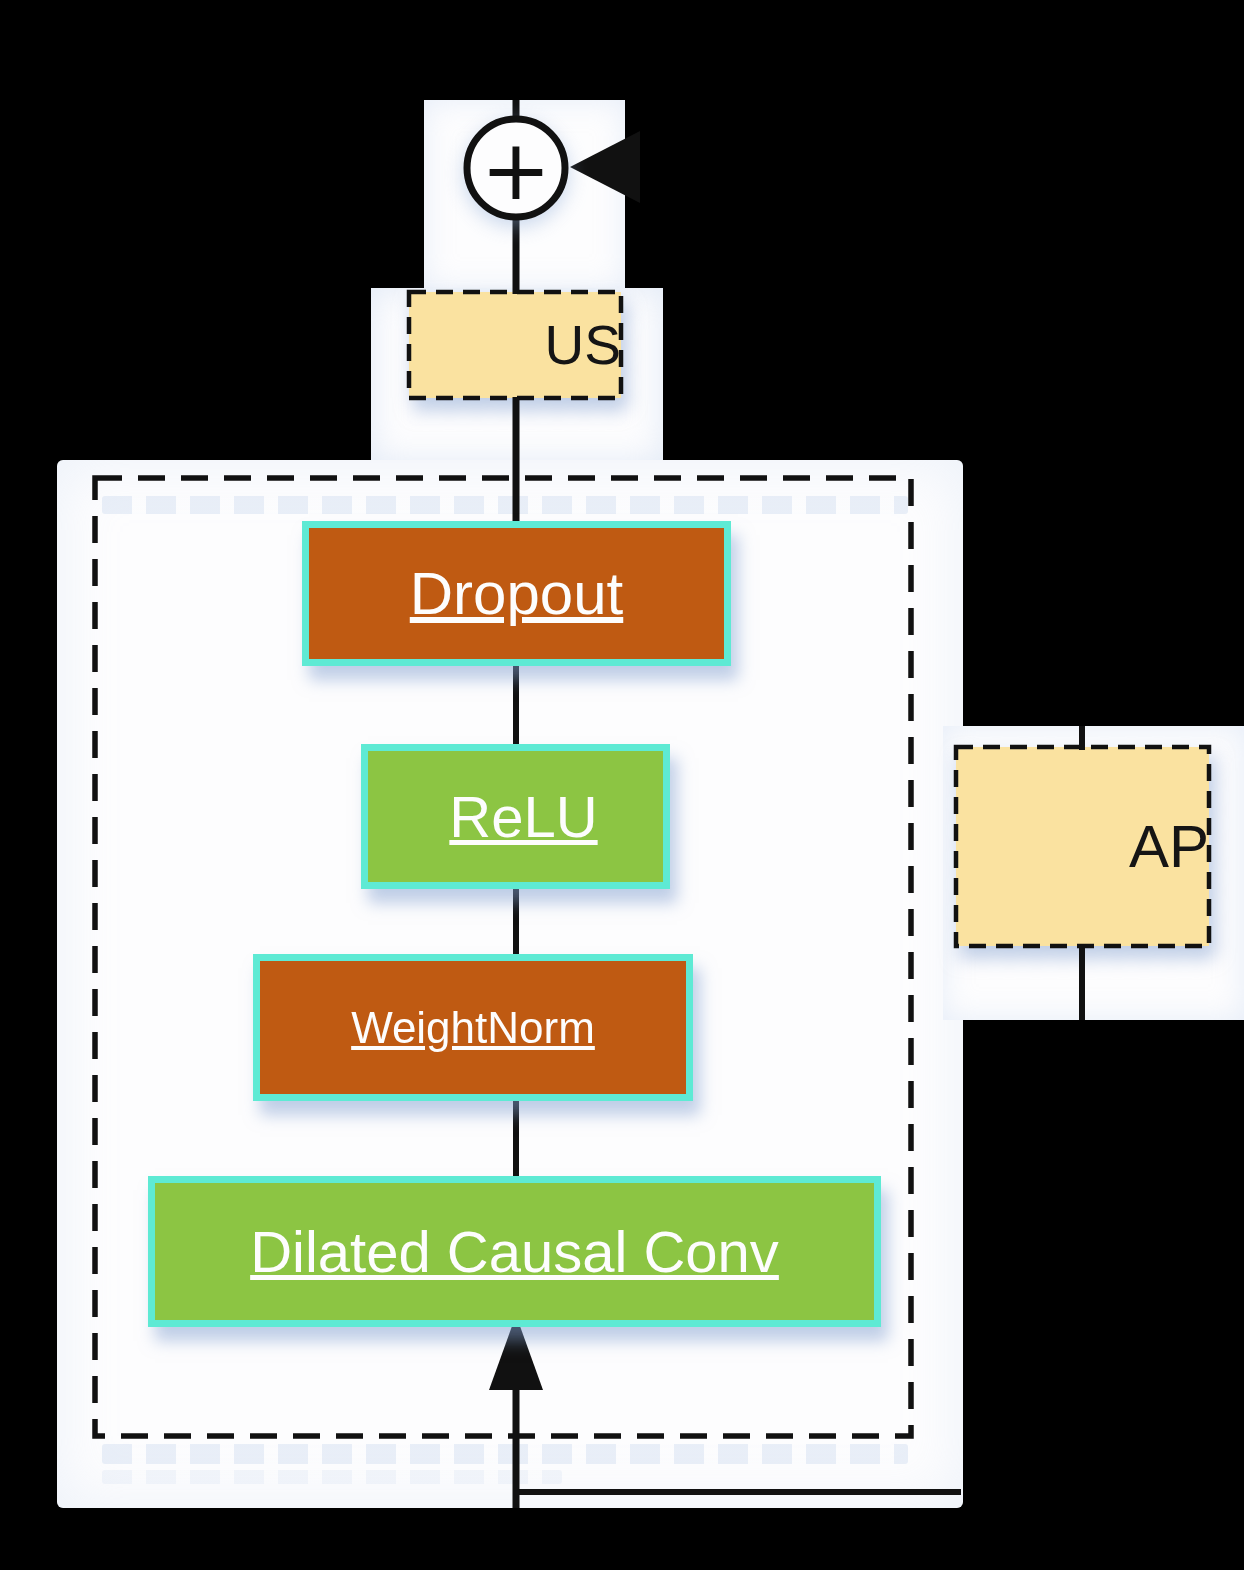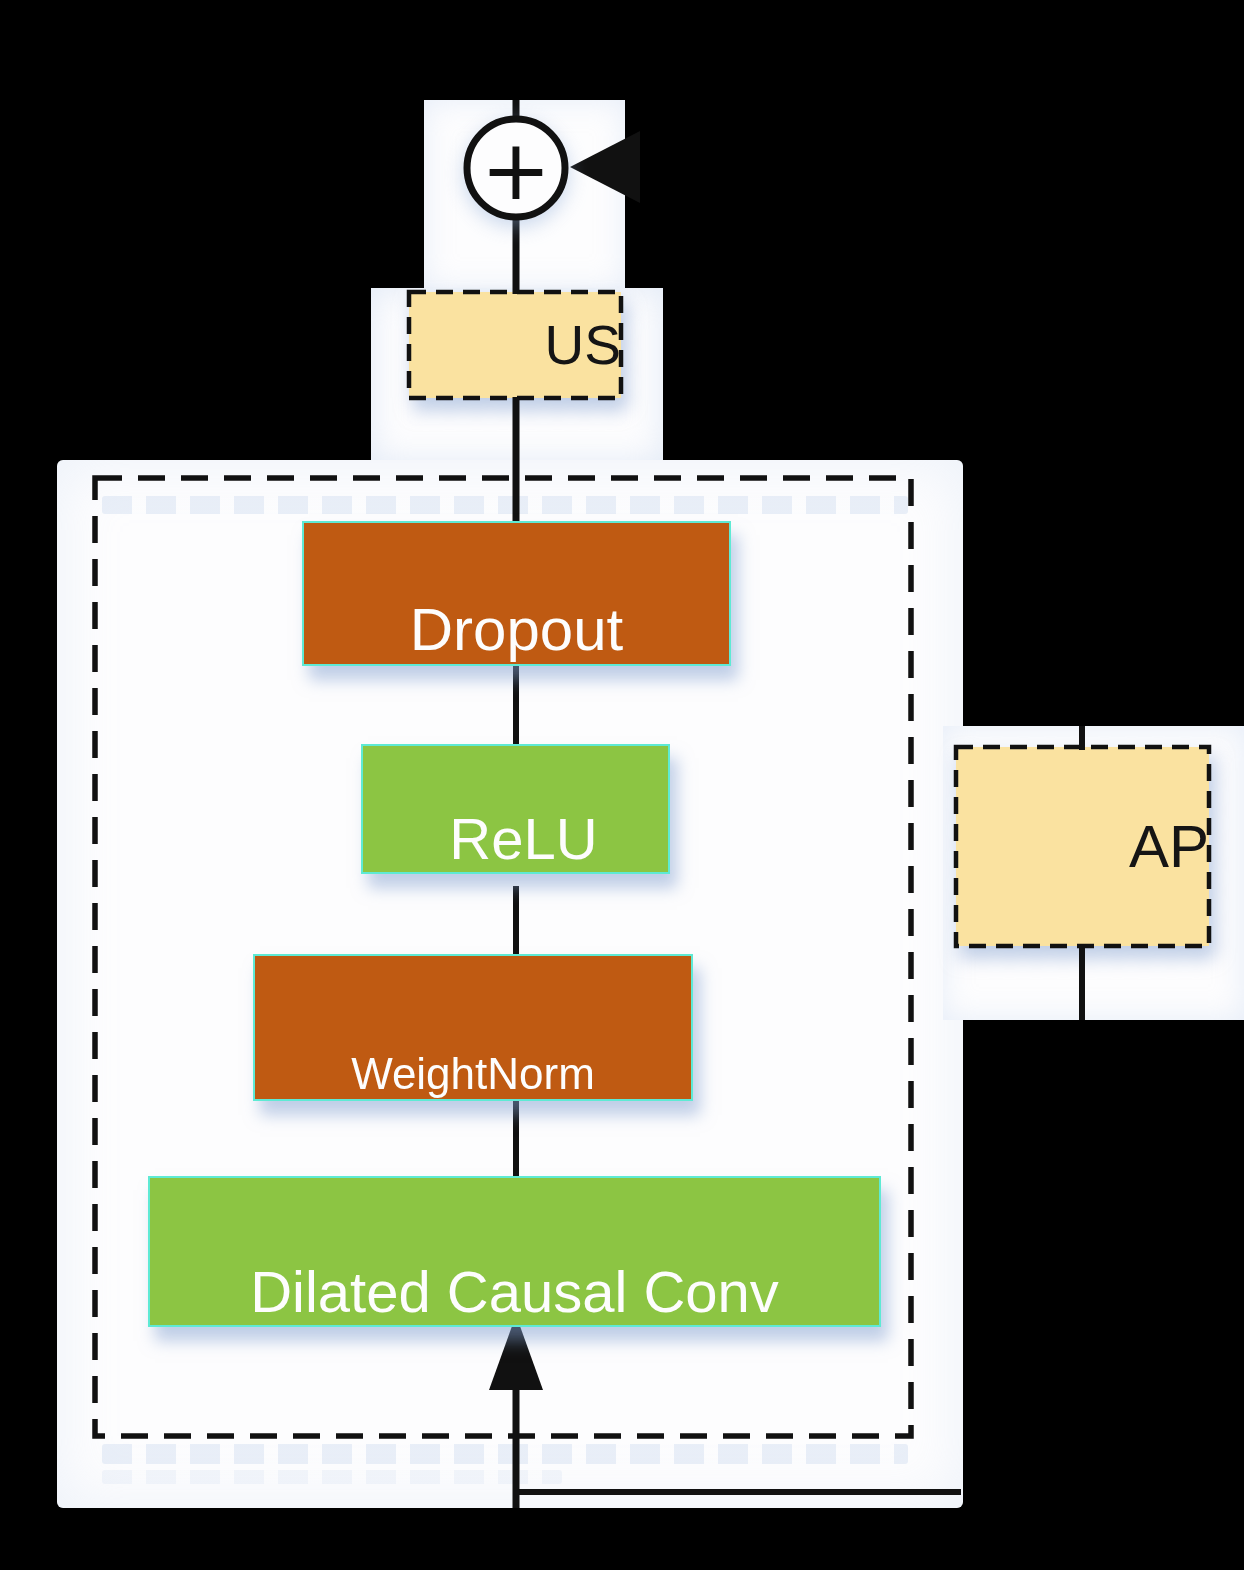--- a/index.html
+++ b/index.html
@@ -52,9 +52,9 @@
     fill:var(--line);text-anchor:middle;dominant-baseline:central;}
 
   
-  .box{position:absolute;display:flex;align-items:flex-end;justify-content:center;
-    border:2px solid #5eead4;color:var(--boxtext);
-    box-shadow:7px 14px 15px rgba(130,160,210,.5);}
+  .box{position:absolute;display:flex;align-items:center;justify-content:center;
+    border:7px solid #5eead4;color:var(--boxtext);
+    box-shadow:7px 14px 15px rgba(130,160,210,.5);text-decoration:underline;}
   .box.orange{background:var(--orange);}
   .box.green{background:var(--green);}
   .box-dropout{left:302px;top:521px;width:429px;height:145px;font-size:60px;}

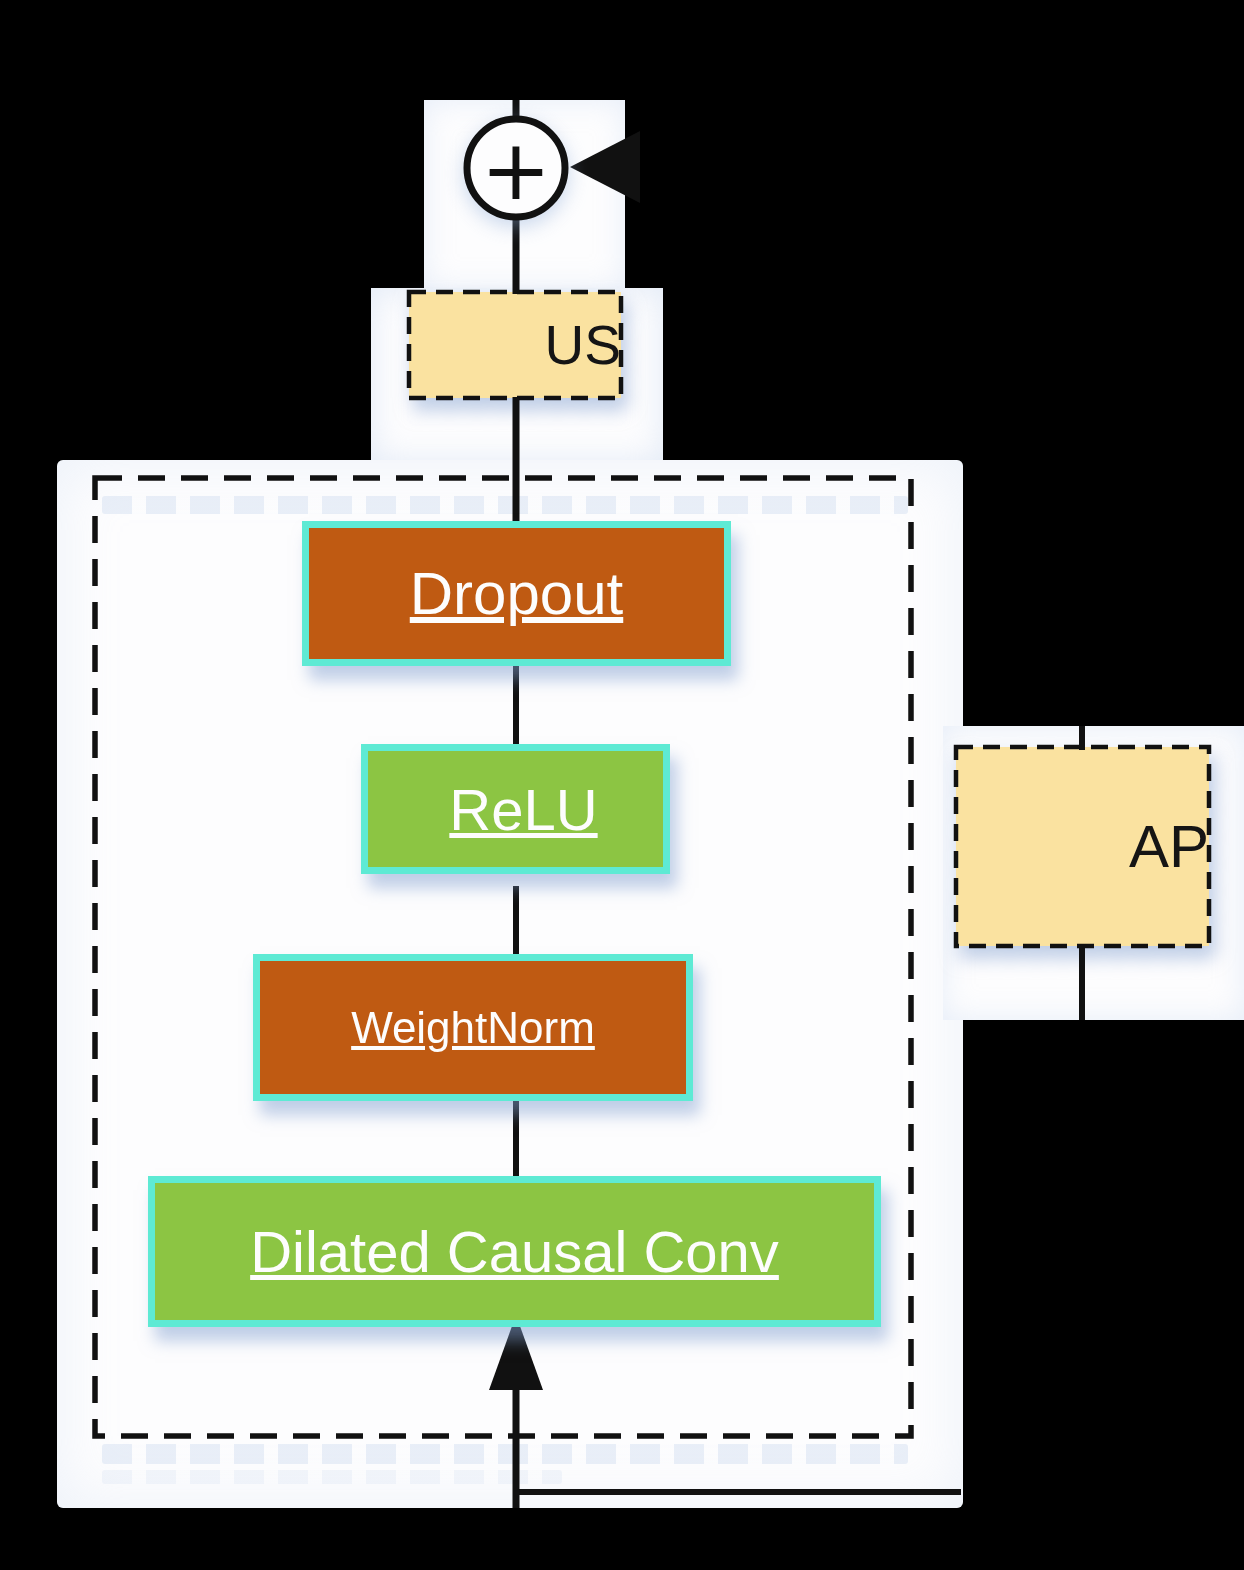--- a/index.html
+++ b/index.html
@@ -58,7 +58,7 @@
   .box.orange{background:var(--orange);}
   .box.green{background:var(--green);}
   .box-dropout{left:302px;top:521px;width:429px;height:145px;font-size:60px;}
-  .box-relu{left:361px;top:744px;width:309px;height:130px;font-size:58px;padding-left:16px;}
+  .box-relu{left:361px;top:744px;width:309px;height:145px;font-size:58px;padding-left:16px;}
   .box-weightnorm{left:253px;top:954px;width:440px;height:147px;font-size:44px;}
   .box-dilated{left:148px;top:1176px;width:733px;height:151px;font-size:58px;}
 

